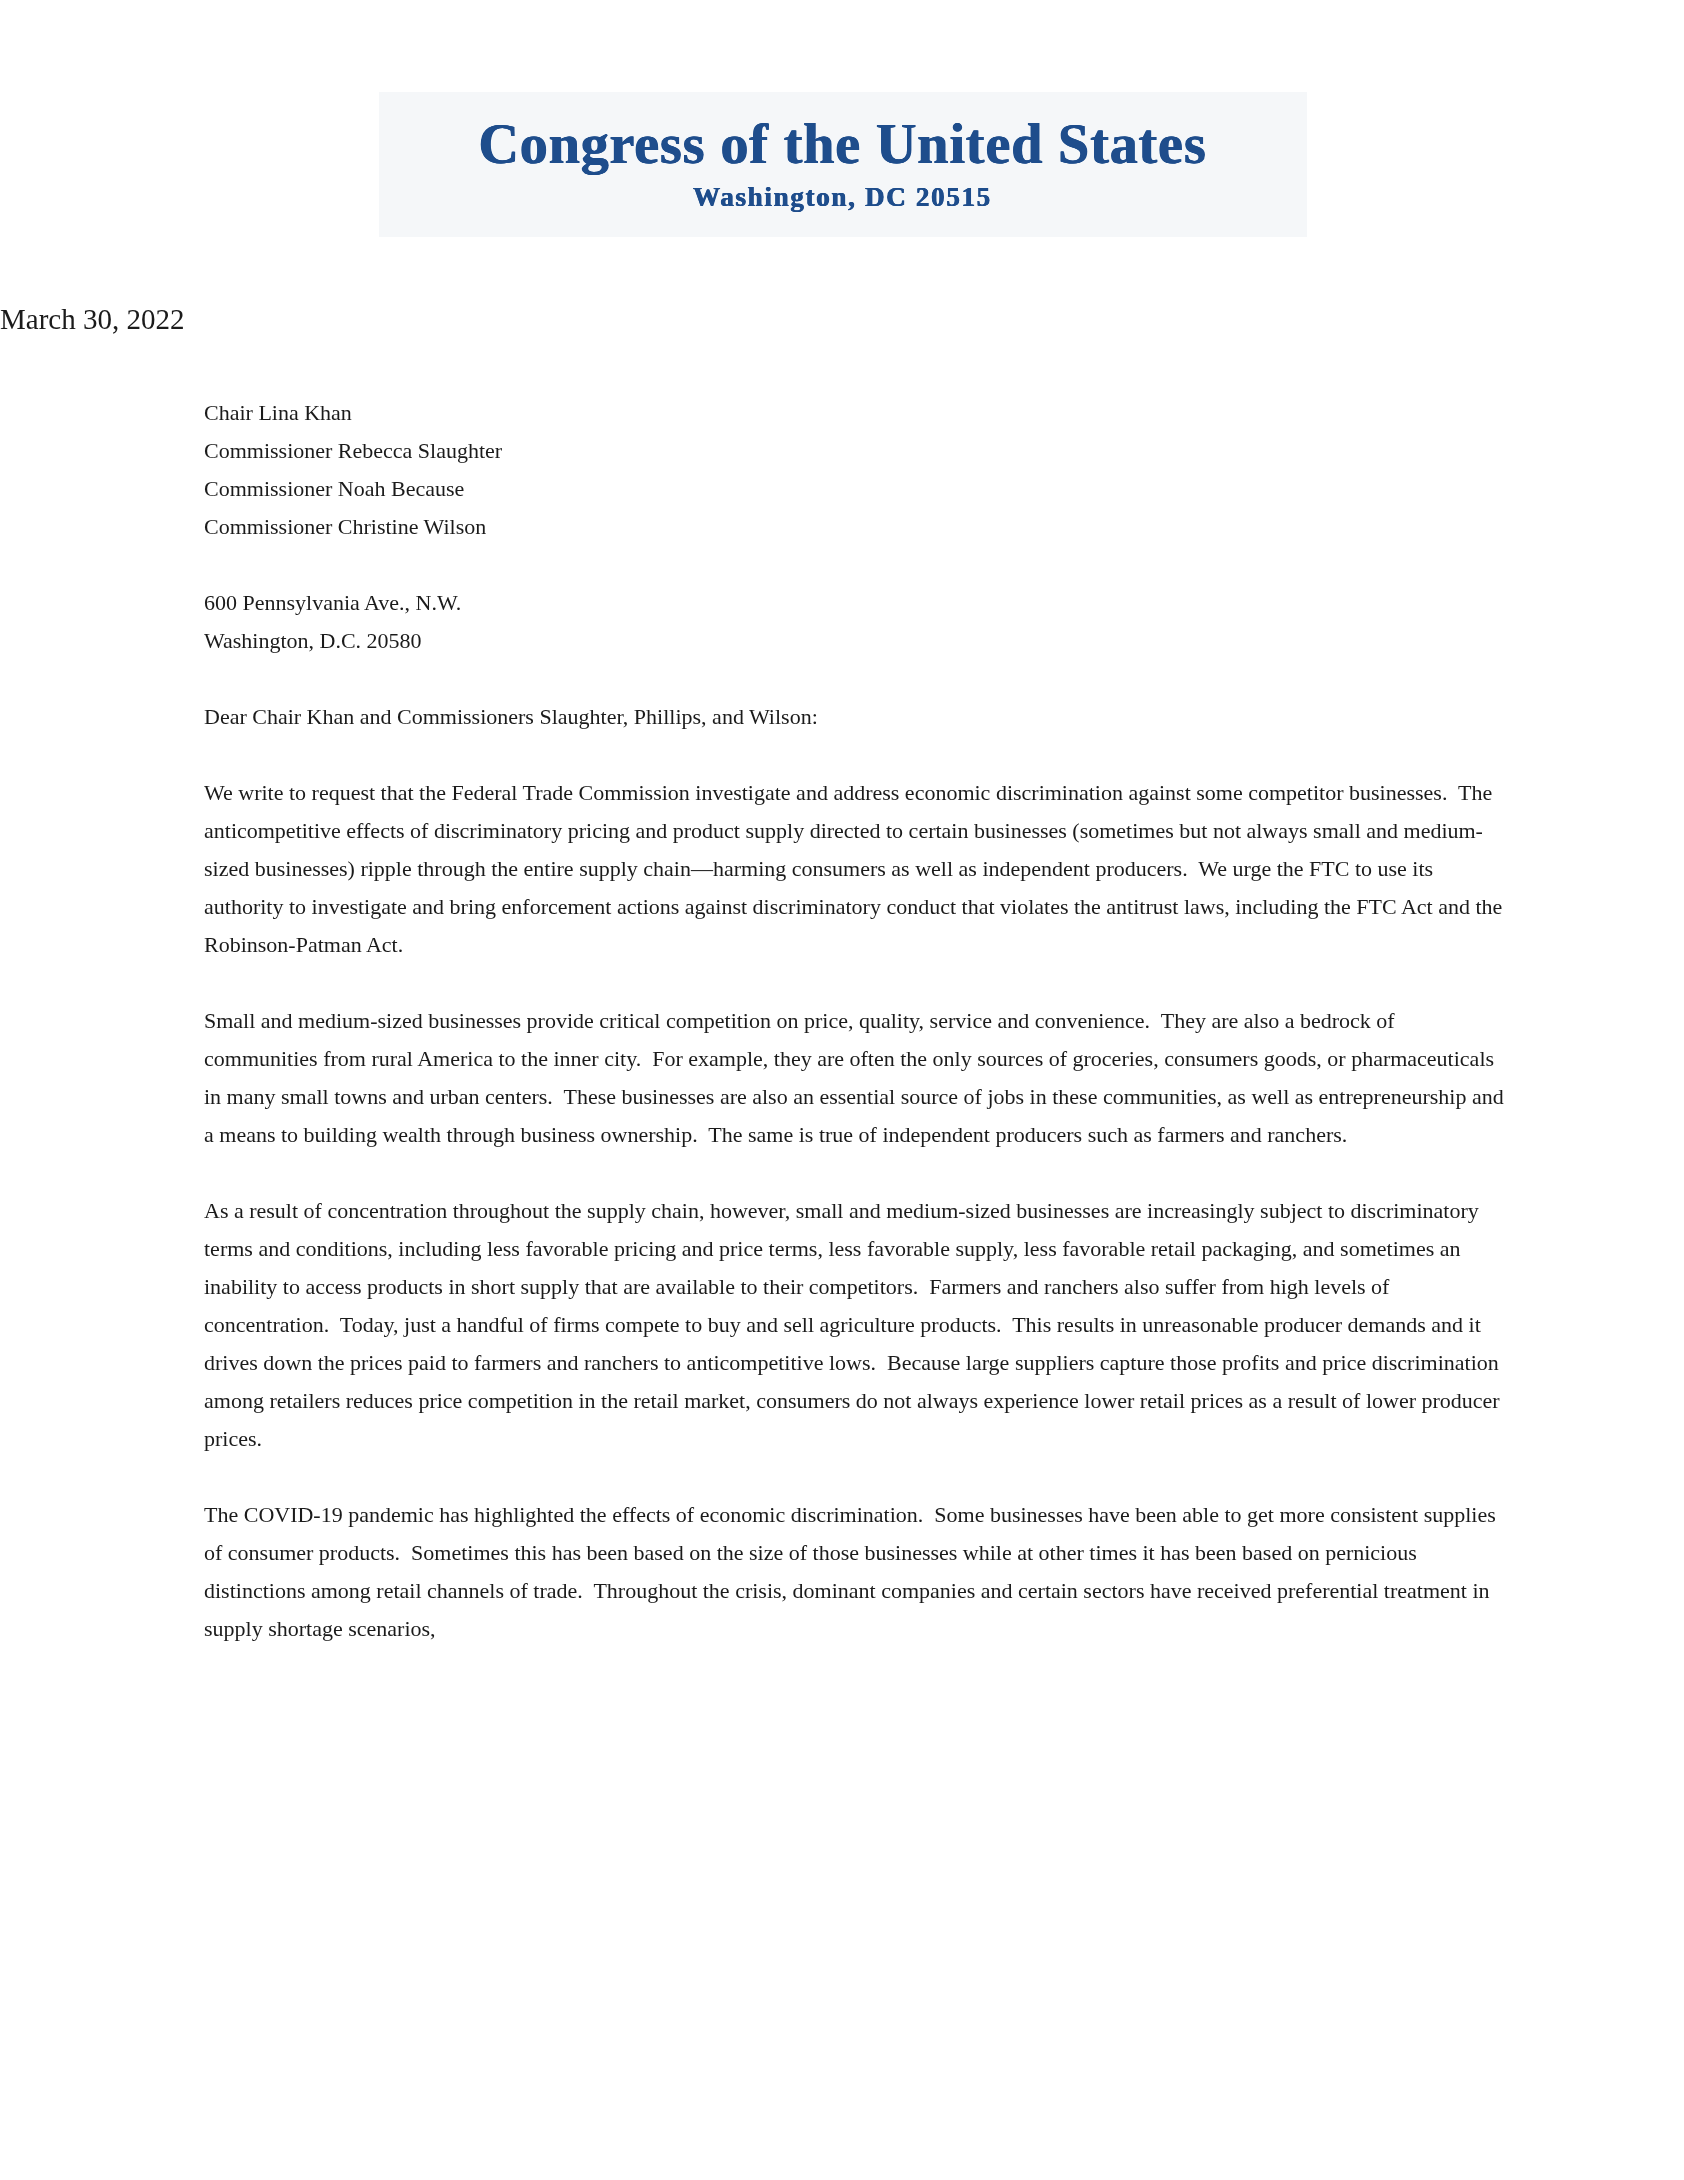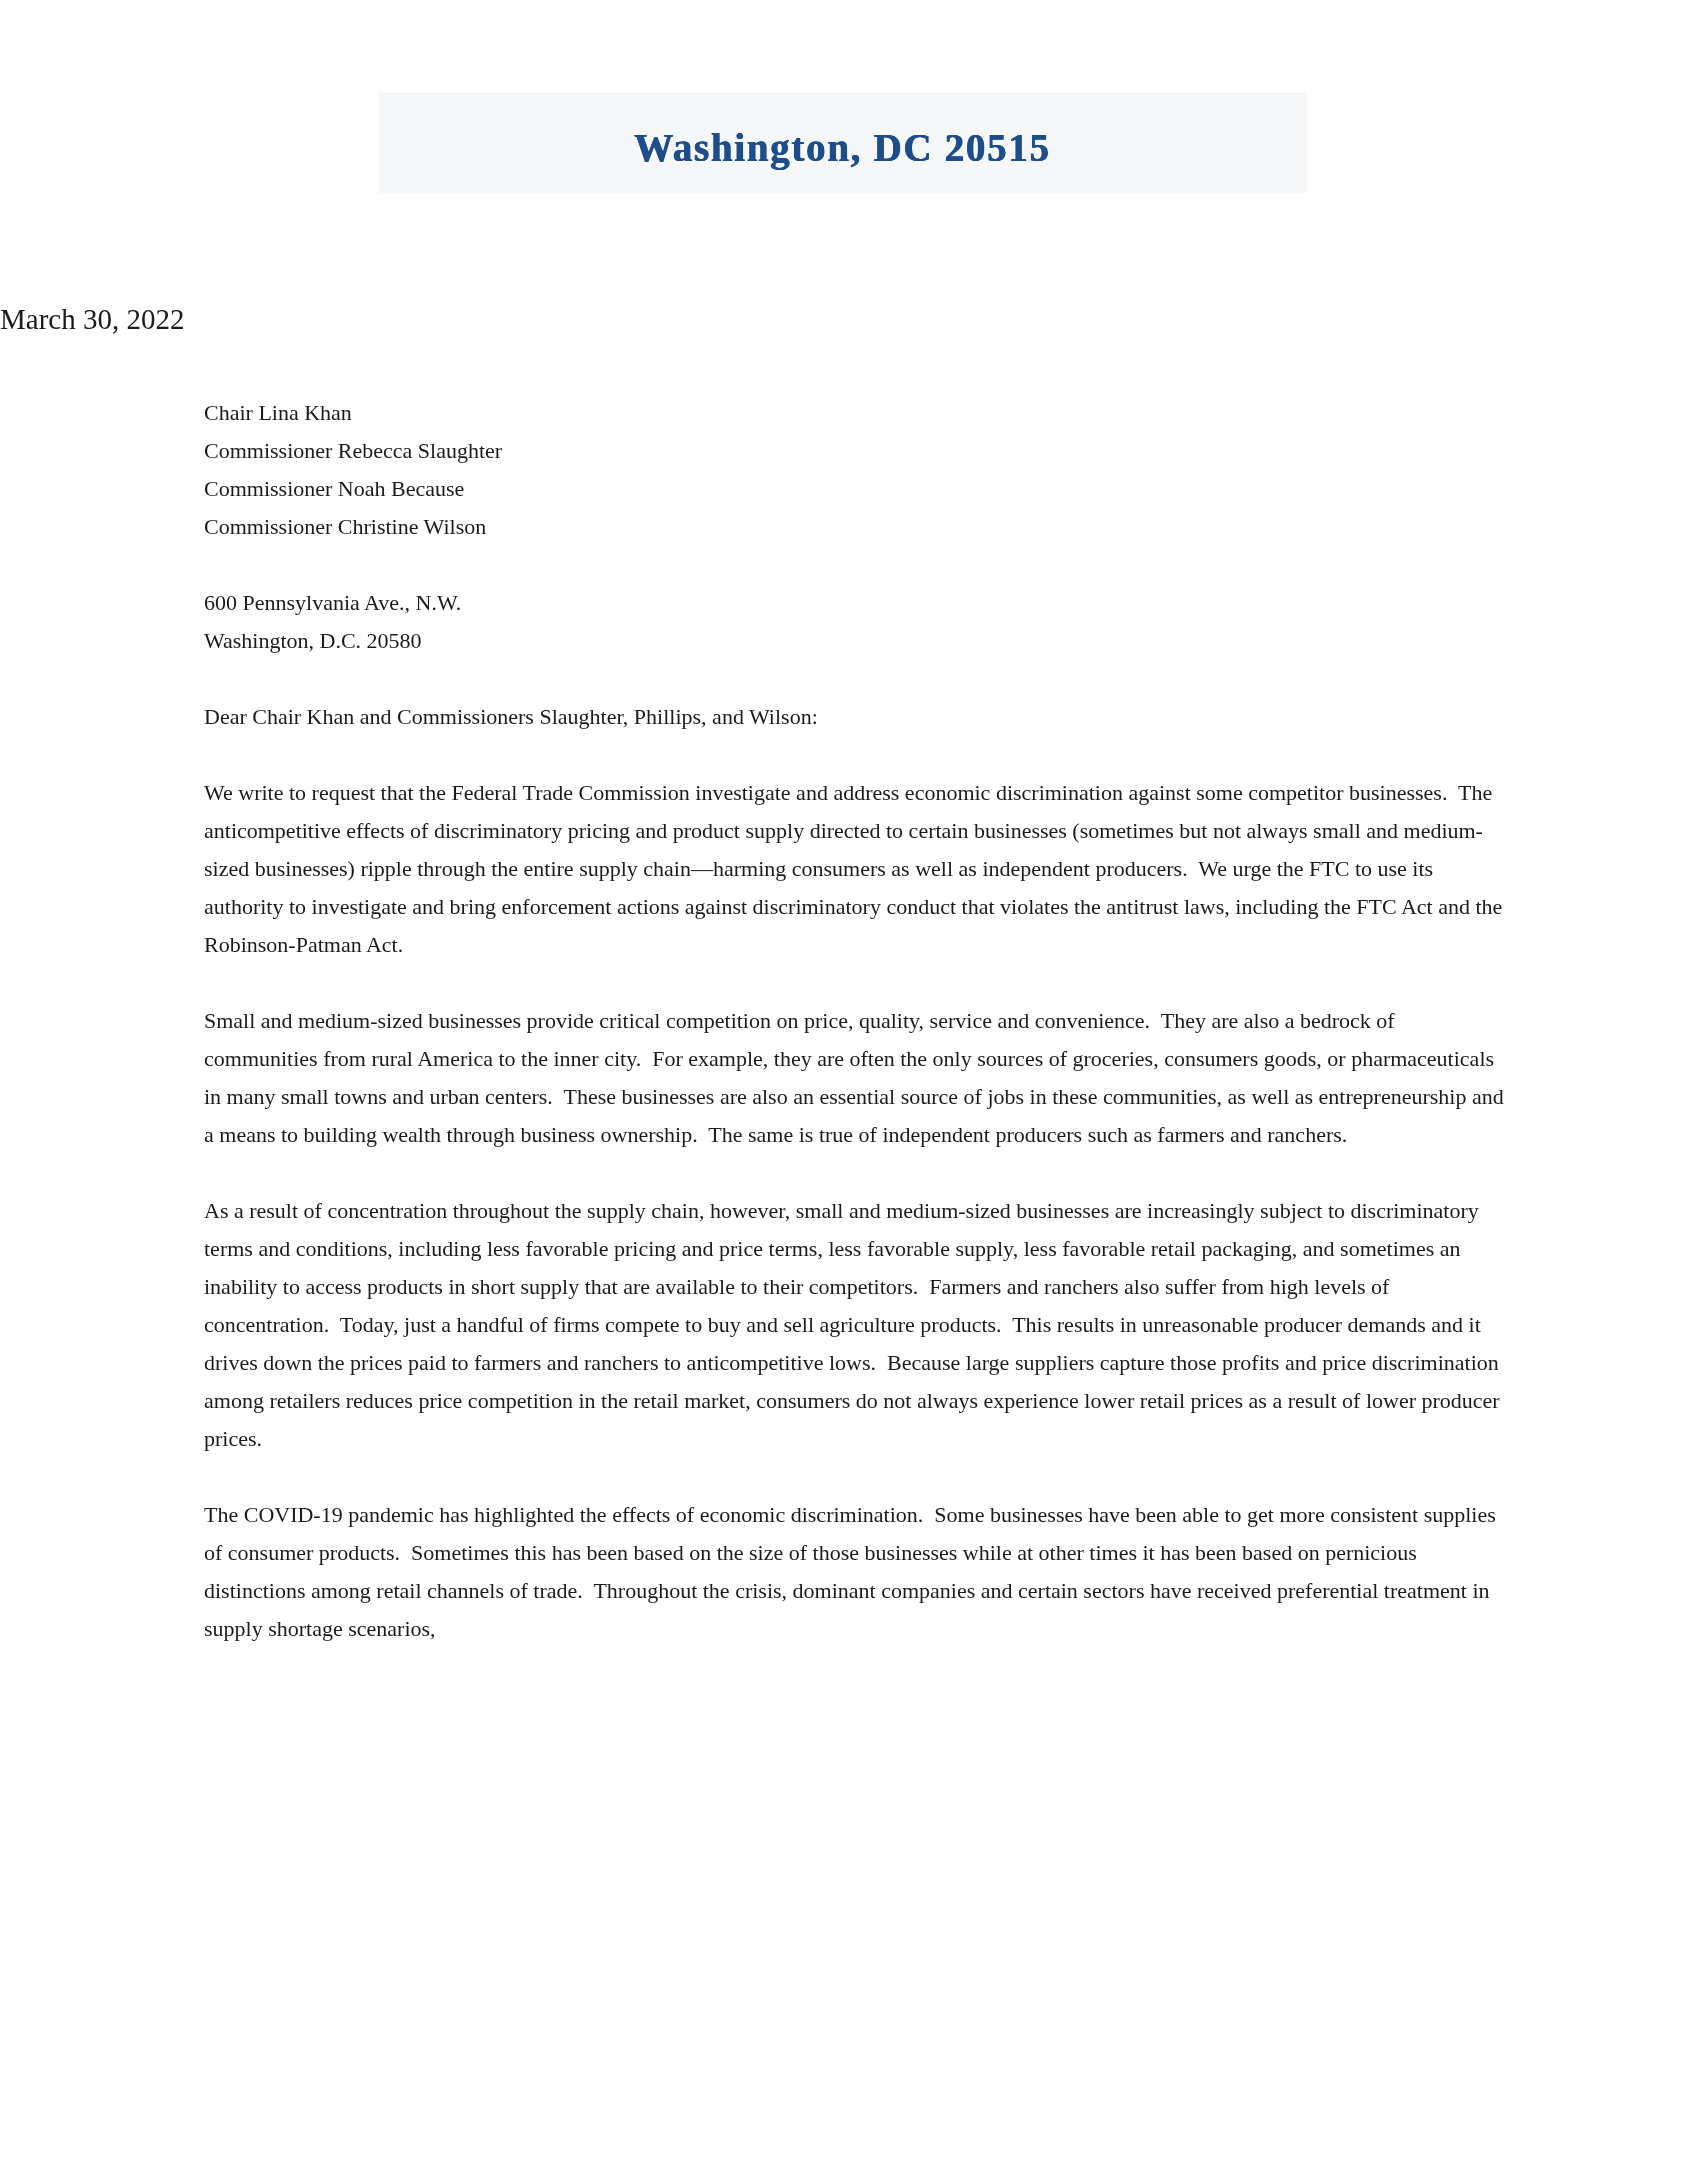--- a/index.html
+++ b/index.html
@@ -79,6 +79,7 @@
 <div class="page">
 
   <div class="letterhead">
+    <div class="letterhead-title">Congress of the United States</div>
     <div class="letterhead-subtitle">Washington, DC 20515</div>
   </div>
 

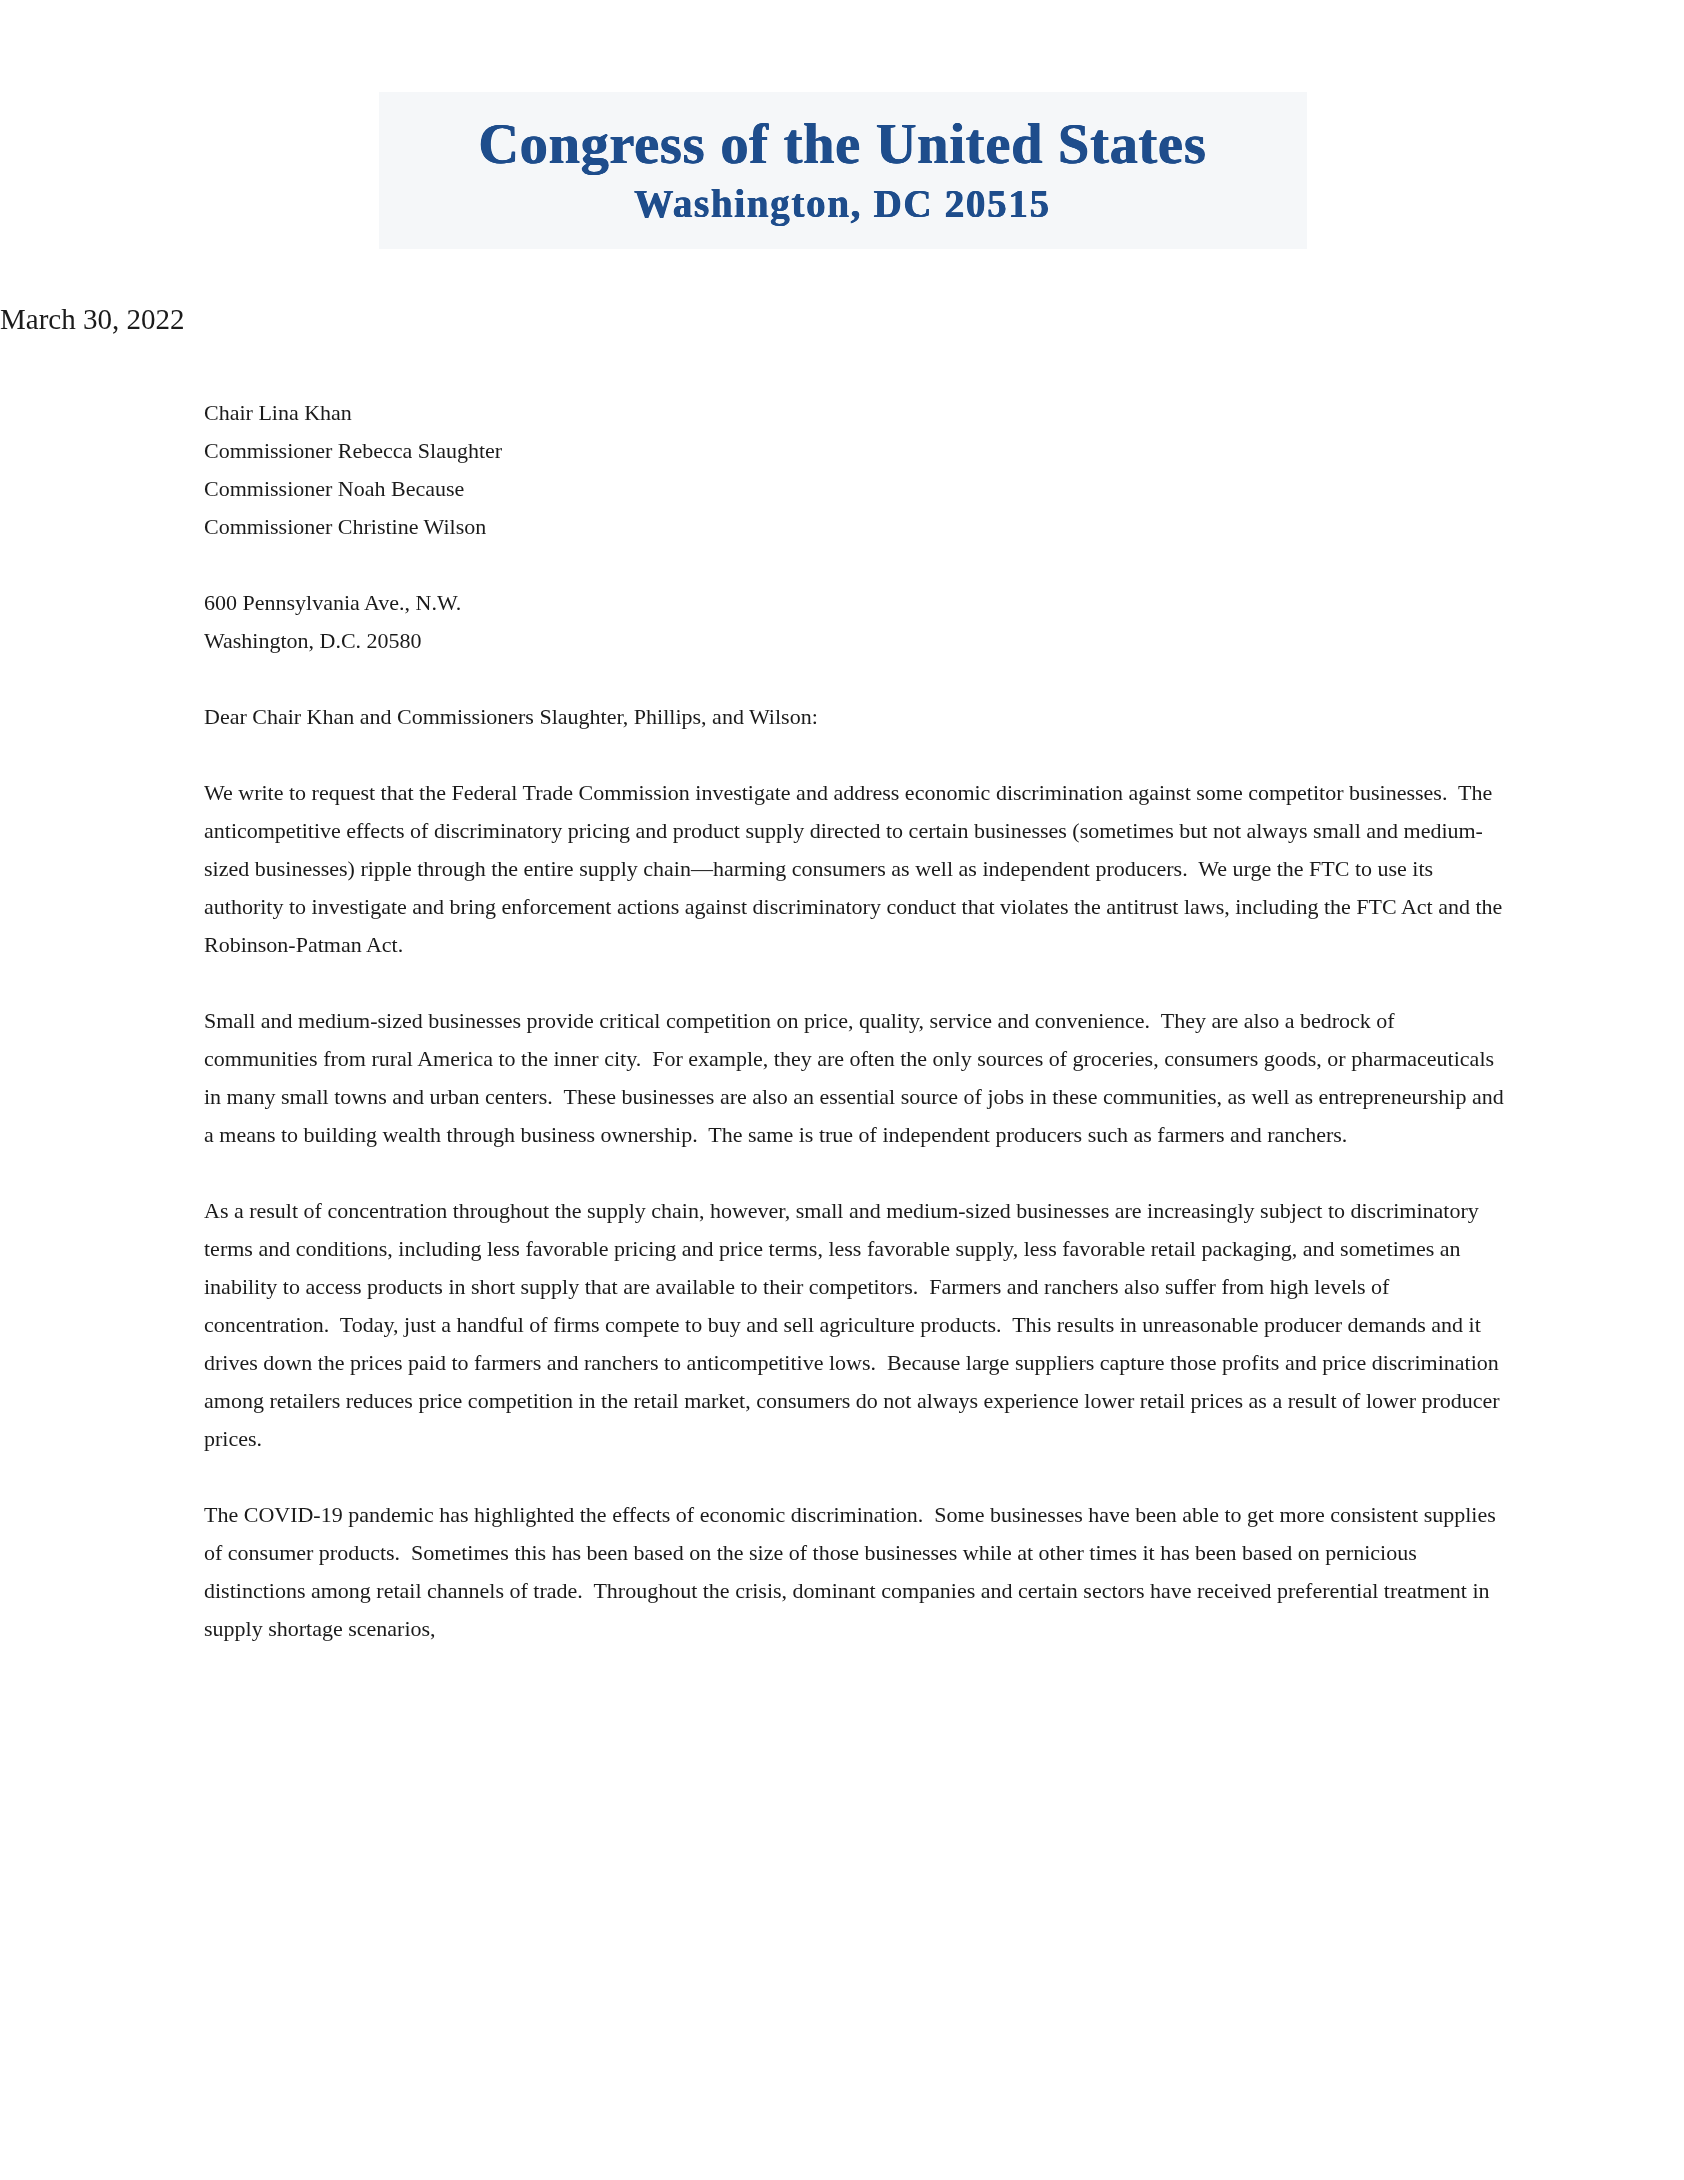--- a/index.html
+++ b/index.html
@@ -38,7 +38,7 @@
   }
   .letterhead-subtitle {
     margin-top: 12px;
-    font-size: 39px;
+    font-size: 27px;
     font-weight: bold;
     letter-spacing: 1.7px;
     line-height: 1.0;

